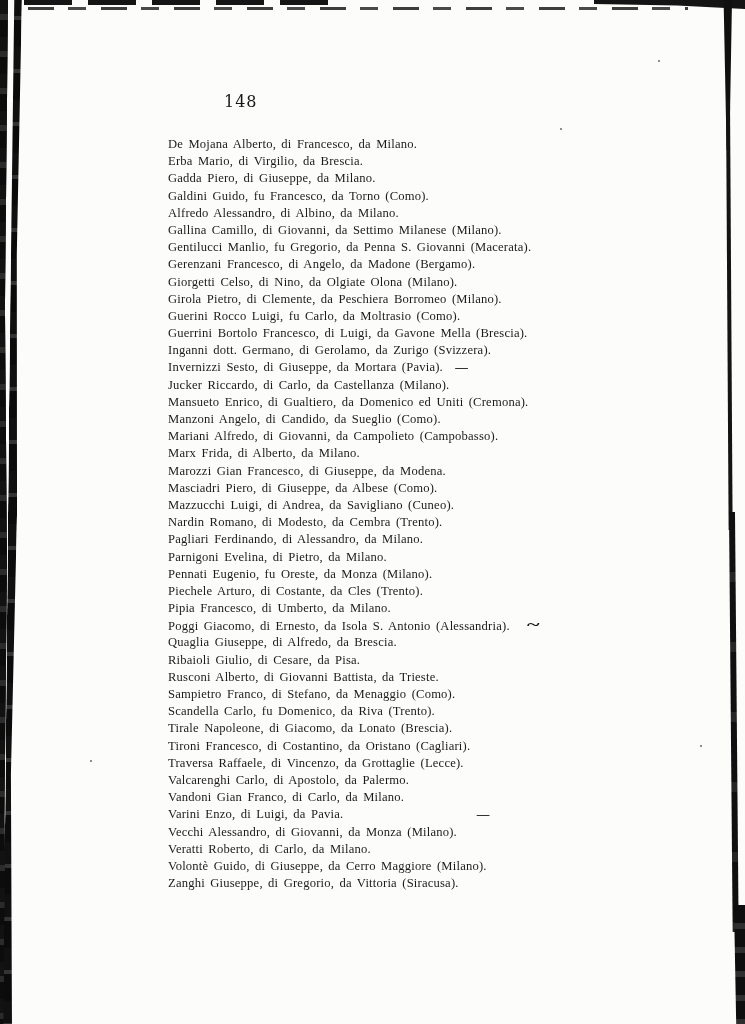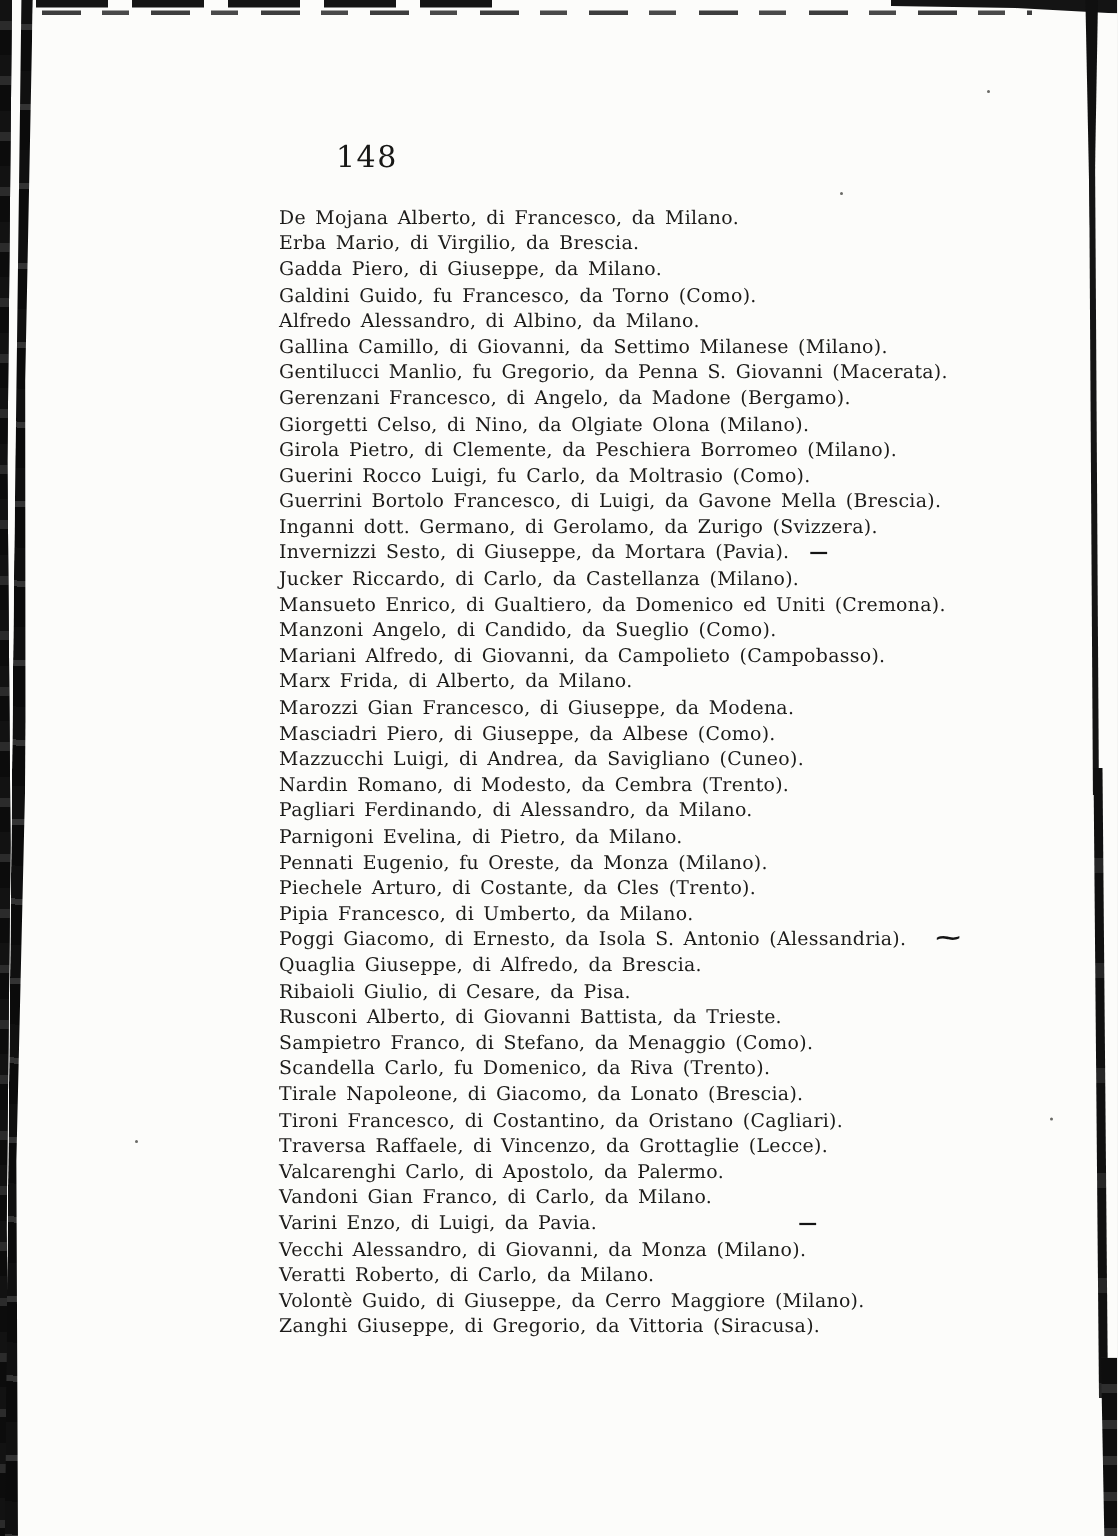--- a/index.html
+++ b/index.html
@@ -75,7 +75,7 @@
   
   .page-number{
     position:absolute;left:224px;top:92px;
-    font-size:20px;letter-spacing:1px;
+    font-size:16px;letter-spacing:1px;
     color:#181816;
   }
   .registry{

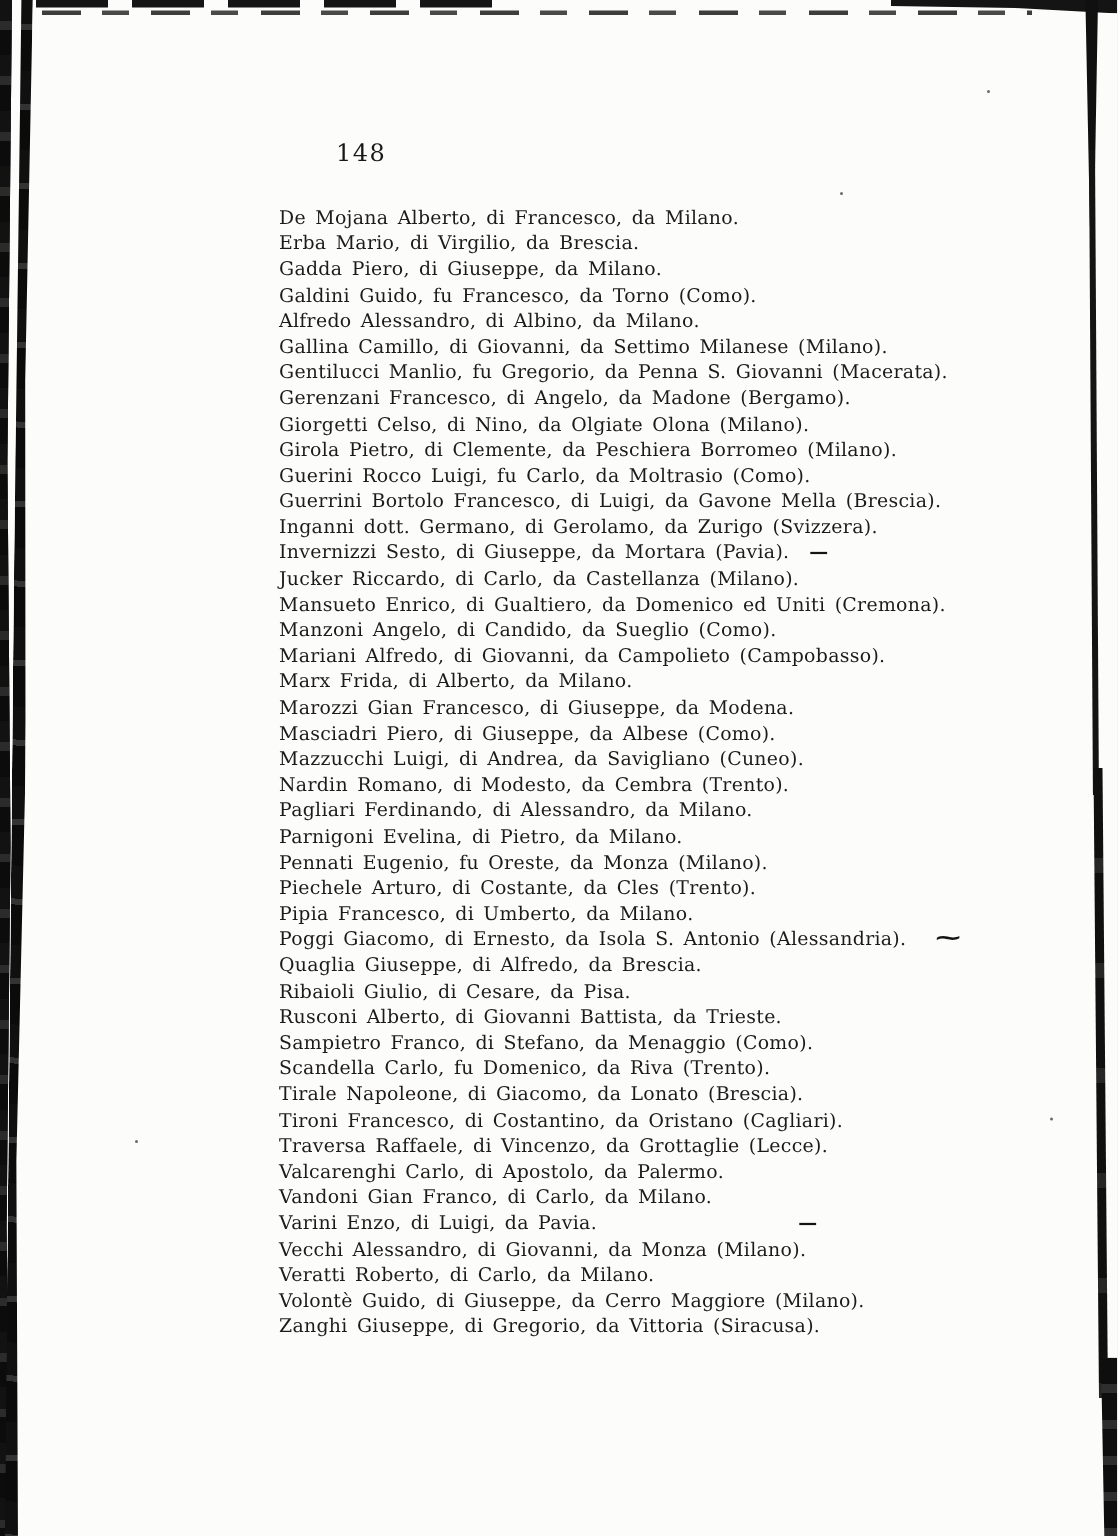--- a/index.html
+++ b/index.html
@@ -79,13 +79,14 @@
     color:#181816;
   }
   .registry{
-    position:absolute;left:186px;top:136px;width:500px;
+    position:absolute;left:168px;top:136px;width:500px;
     font-size:12.6px;
     line-height:17.2px;
     letter-spacing:0.2px;
     word-spacing:0.16em;
     color:#1c1b19;
     white-space:nowrap;
+    font-family:Liberation Serif, serif;
   }
   .row{height:17.2px;}
   .entry-mark{display:inline-block;color:#141414;}

